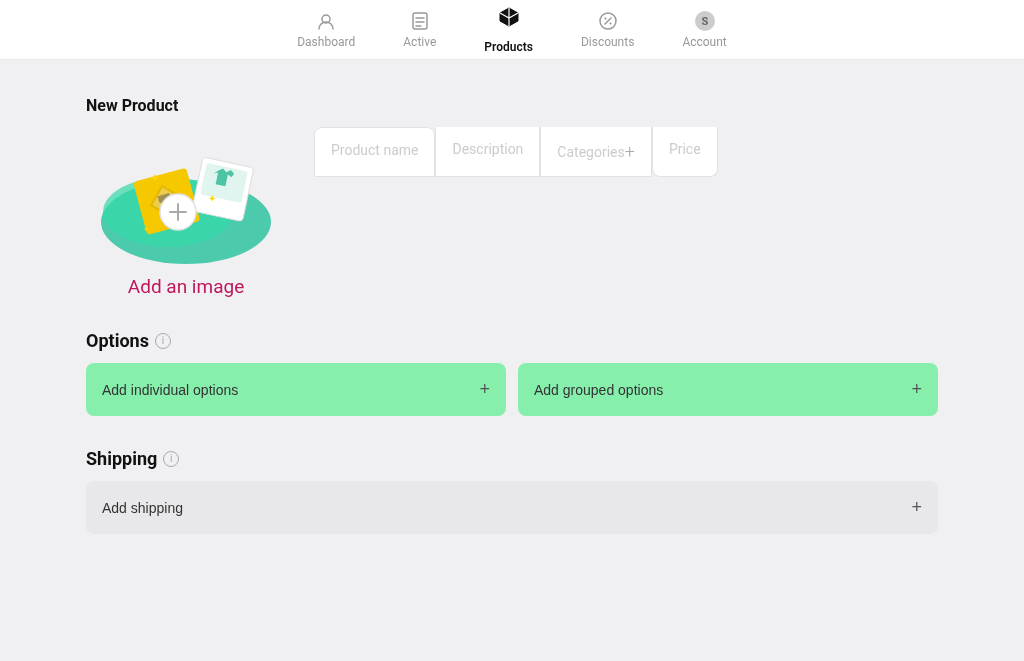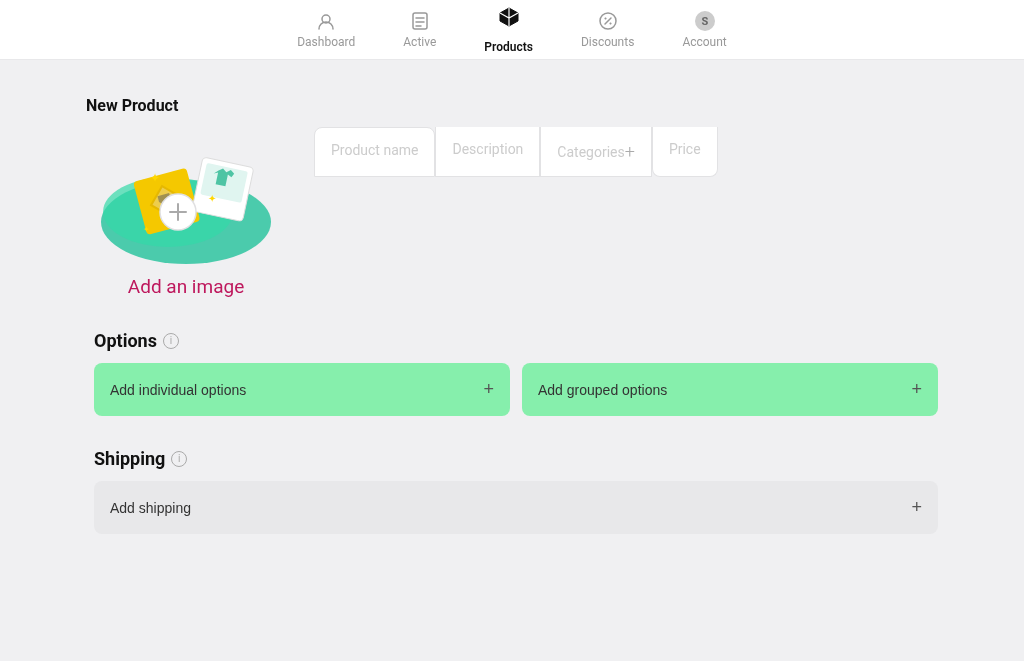--- a/index.html
+++ b/index.html
@@ -147,7 +147,6 @@
     
     .section {
       margin-top: 32px;
-      margin-left: 8px;
     }
     .section-title-row {
       display: flex;

